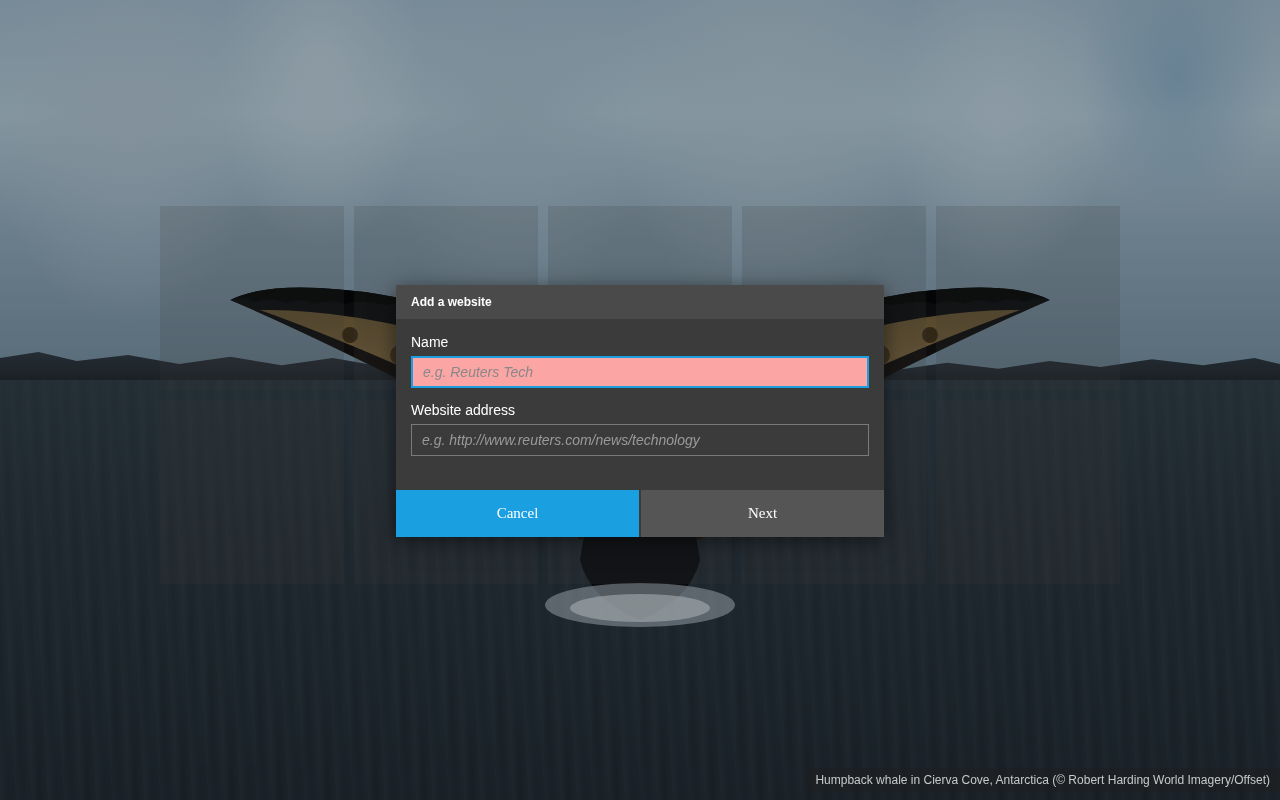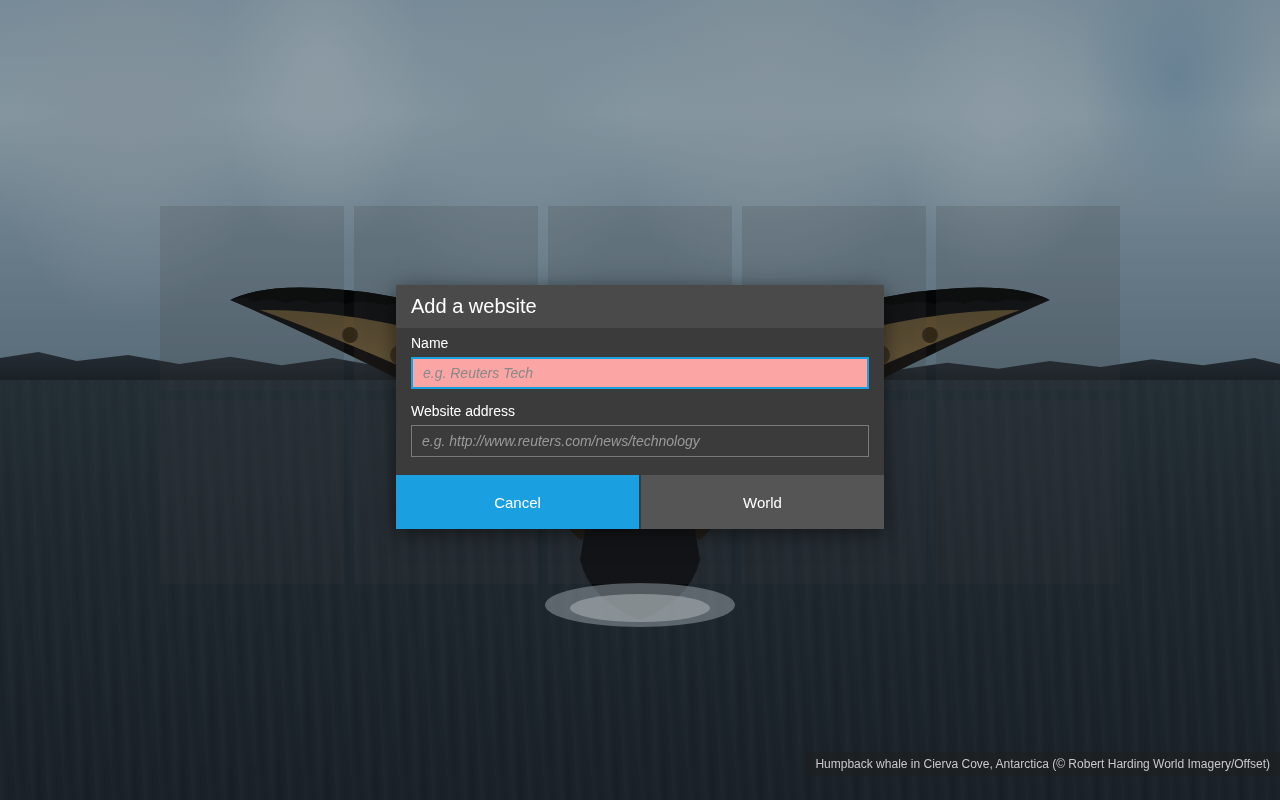--- a/index.html
+++ b/index.html
@@ -123,8 +123,8 @@
       background: #4a4a4a;
       padding: 10px 15px;
       color: #ffffff;
-      font-size: 20px;
-      font-weight: 400;
+      font-size: 12px;
+      font-weight: 700;
     }
     
     .dialog-body {

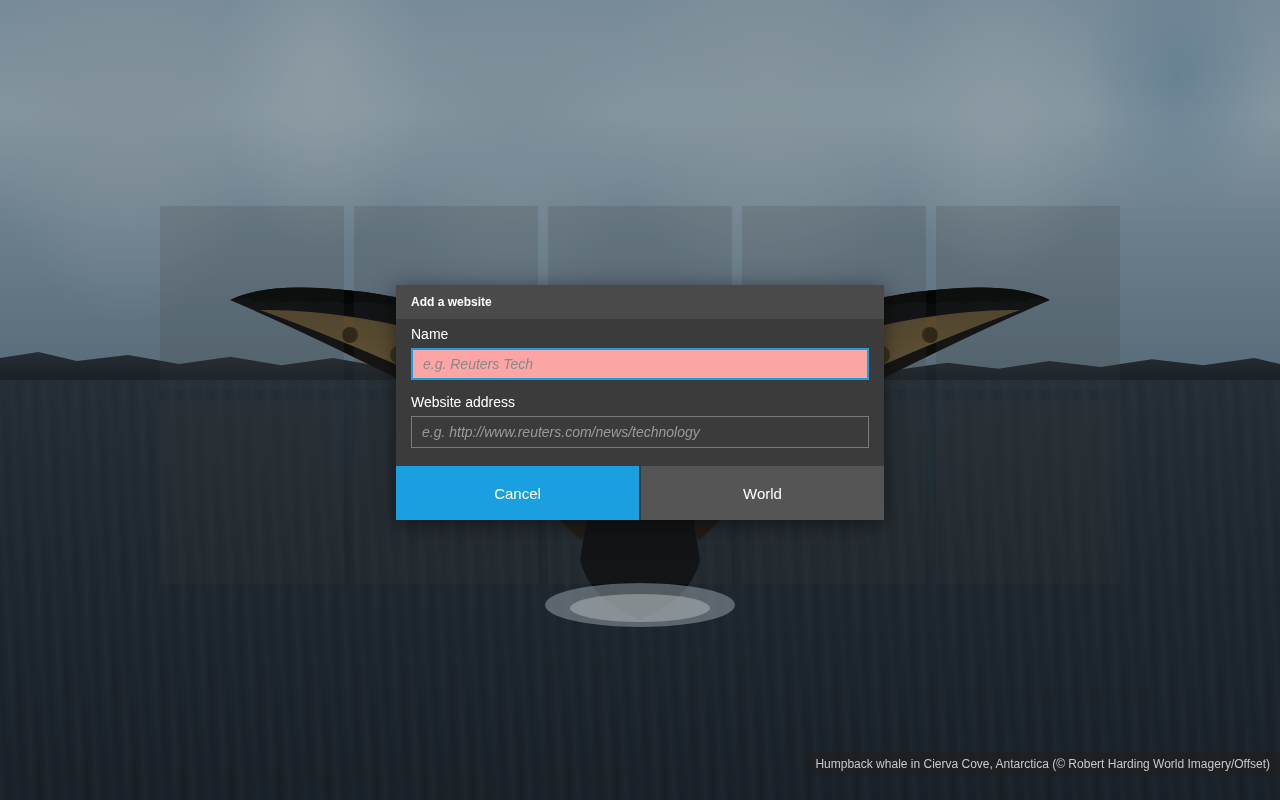--- a/index.html
+++ b/index.html
@@ -128,7 +128,7 @@
     }
     
     .dialog-body {
-      padding: 7px 15px 18px 15px;
+      padding: 15px 15px 18px 15px;
     }
     
     .field-label {

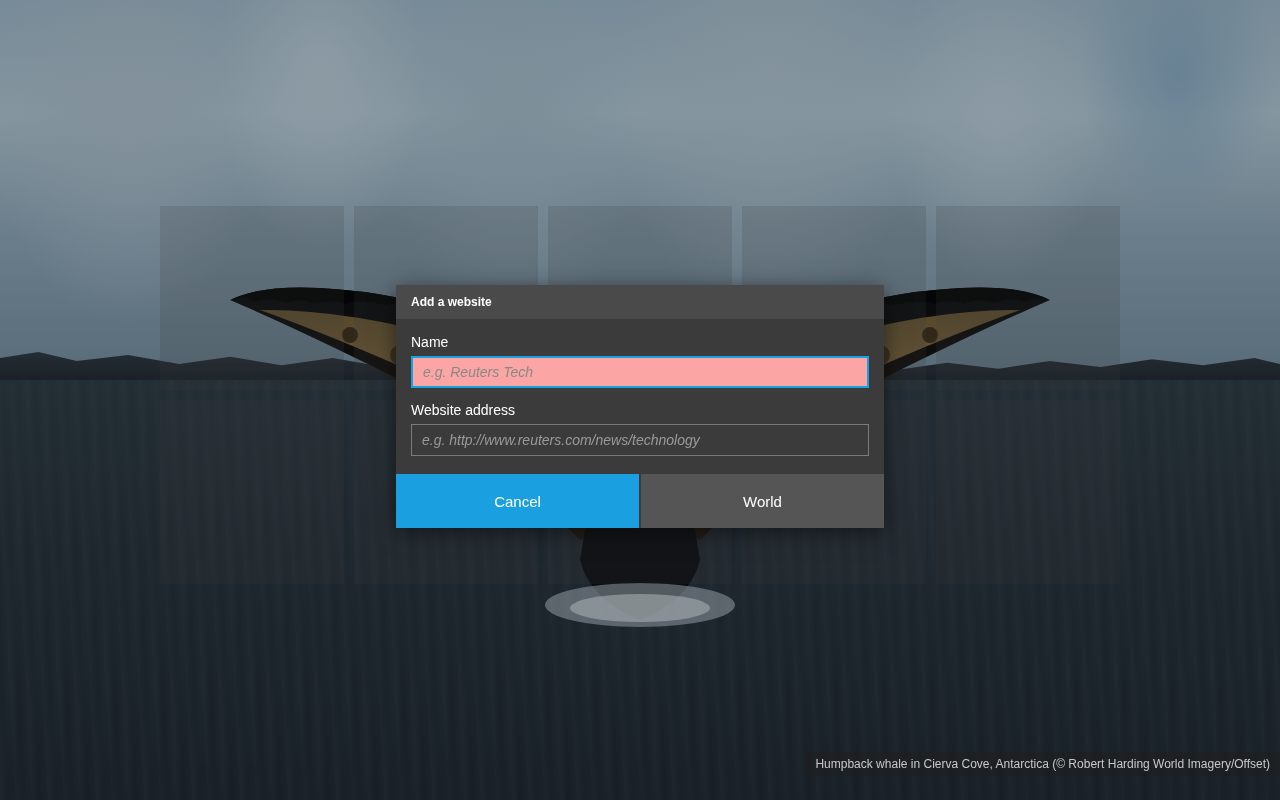--- a/index.html
+++ b/index.html
@@ -175,7 +175,7 @@
     }
     
     .field-group:last-child {
-      margin-bottom: 0;
+      margin-bottom: 16px;
     }
     
     .dialog-footer {

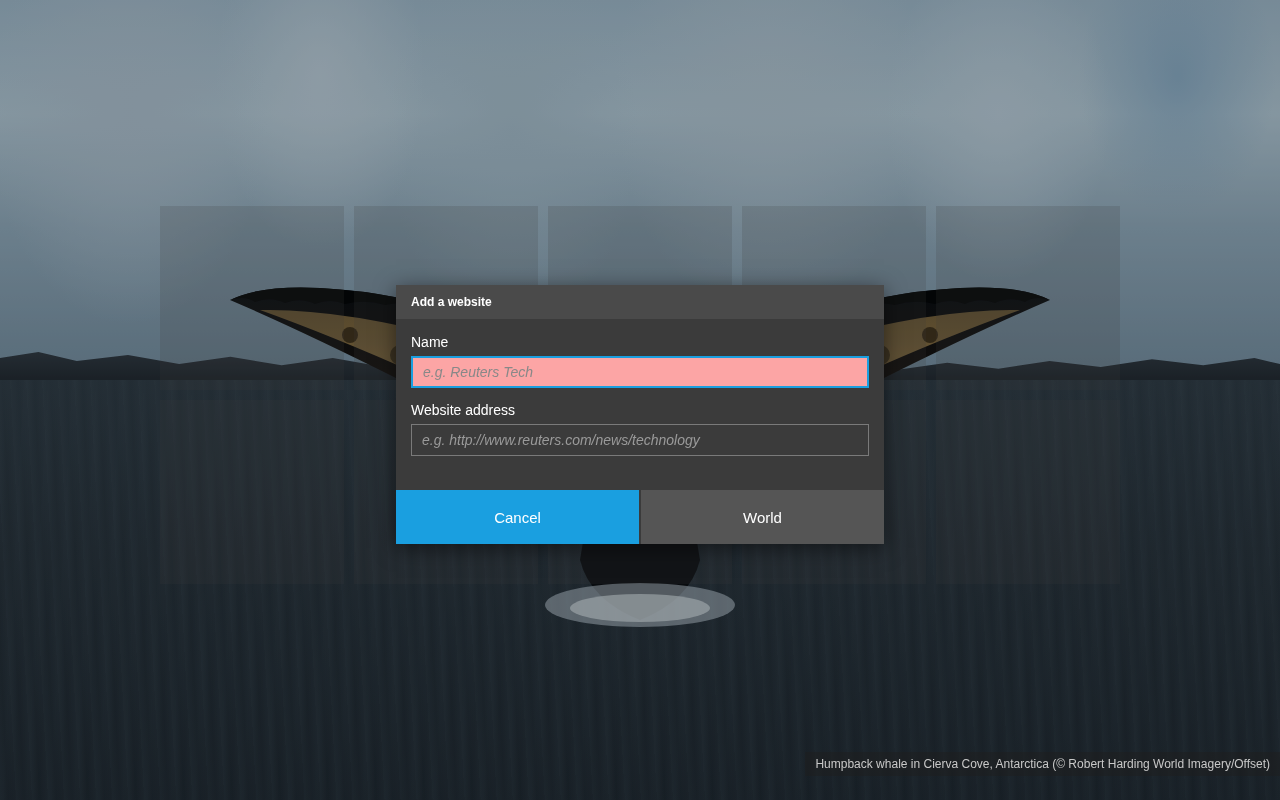--- a/index.html
+++ b/index.html
@@ -184,10 +184,10 @@
     
     .dialog-btn {
       flex: 1;
-      height: 54px;
+      height: 47px;
       border: none;
       font-size: 15px;
-      font-family: Liberation Sans, sans-serif;
+      font-family: Liberation Serif, serif;
       cursor: pointer;
       color: #ffffff;
     }

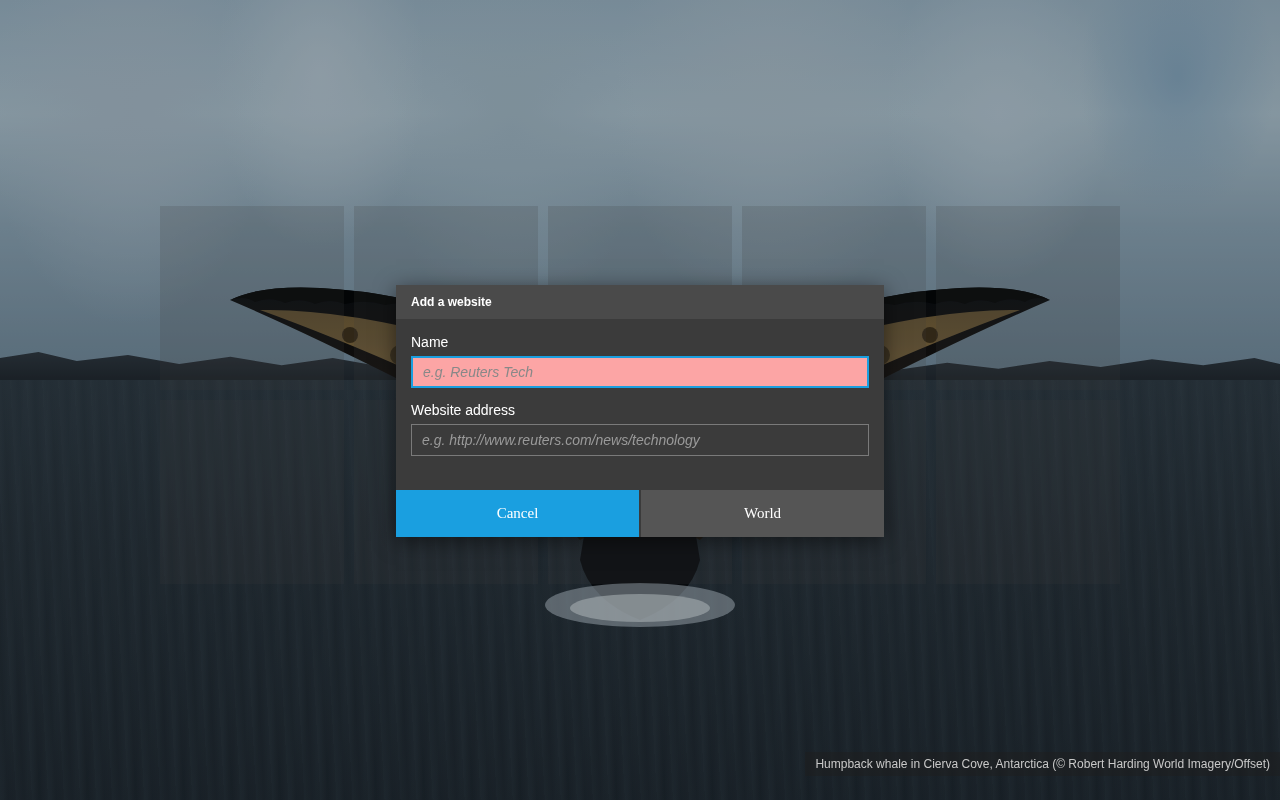--- a/index.html
+++ b/index.html
@@ -291,7 +291,7 @@
   </div>
   <div class="dialog-footer">
     <button class="dialog-btn btn-cancel">Cancel</button>
-    <button class="dialog-btn btn-next">World</button>
+    <button class="dialog-btn btn-next">Next</button>
   </div>
 </div>
 

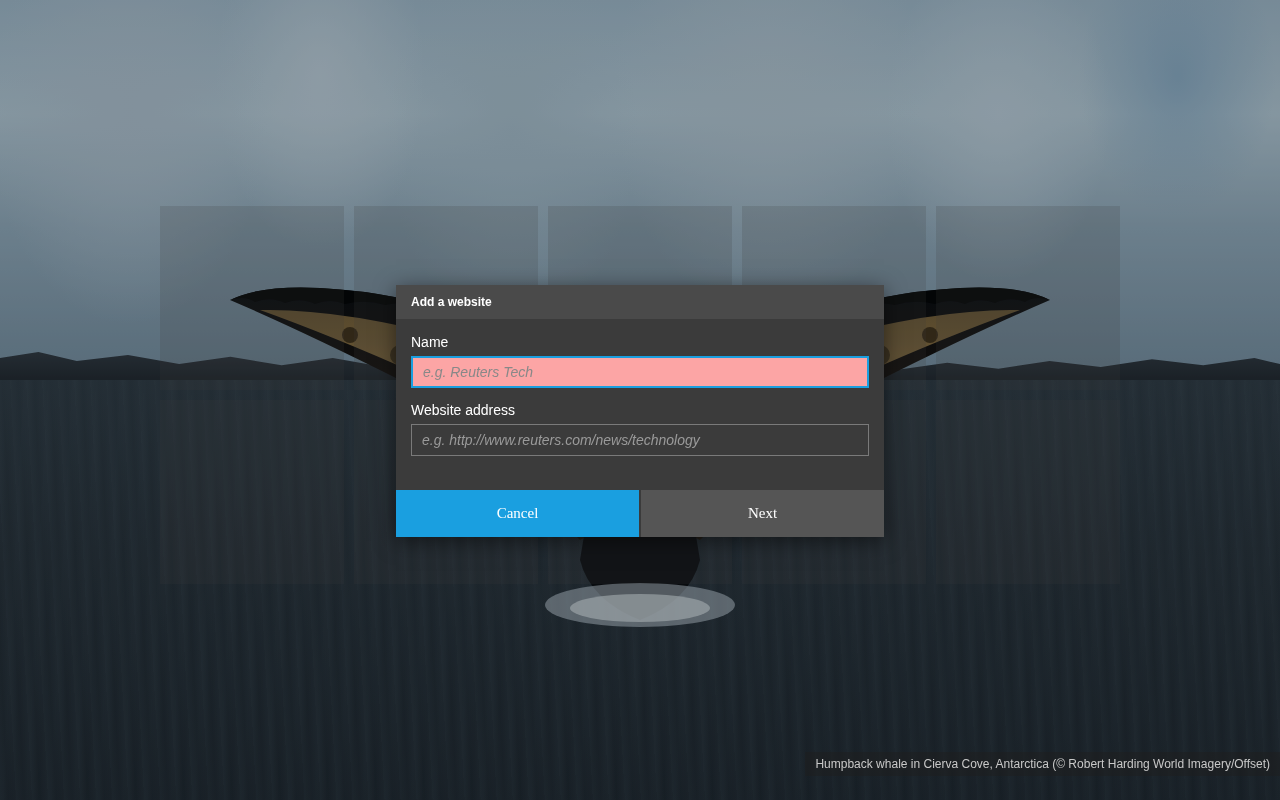--- a/index.html
+++ b/index.html
@@ -205,7 +205,7 @@
     
     .caption {
       position: absolute;
-      bottom: 24px;
+      bottom: 8px;
       right: 0;
       background: rgba(30,30,30,0.5);
       color: #c8c8c8;

